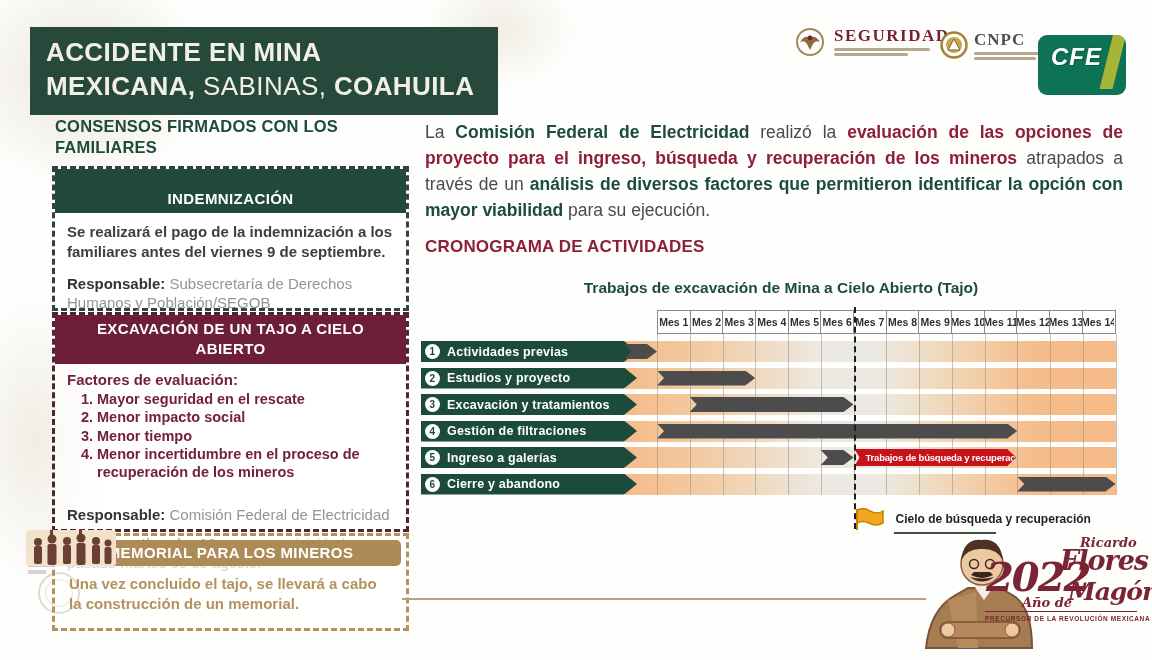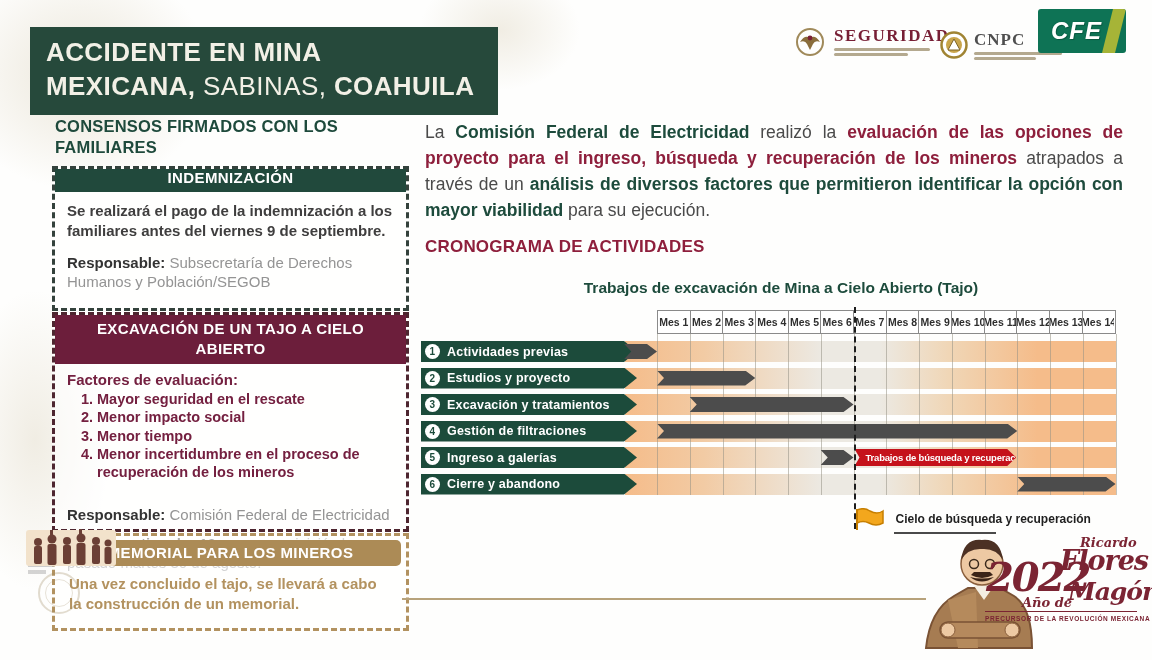--- a/index.html
+++ b/index.html
@@ -32,7 +32,7 @@
   .logo-cnpc{left:938px;top:30px;display:flex;align-items:flex-start;gap:4px;}
   .logo-cnpc .word{font-family:"Liberation Serif",serif;font-weight:700;color:#4f4f4f;
      font-size:17px;letter-spacing:1px;line-height:20px;}
-  .logo-cfe{left:1038px;top:9px;width:88px;height:44px;background:#0E7355;border-radius:3px;
+  .logo-cfe{left:1038px;top:35px;width:88px;height:60px;background:#0E7355;border-radius:9px;
      overflow:hidden;}
   .logo-cfe .stripe{position:absolute;right:6px;top:-6px;width:13px;height:60px;
      background:#A6B437;transform:skewX(-14deg);}

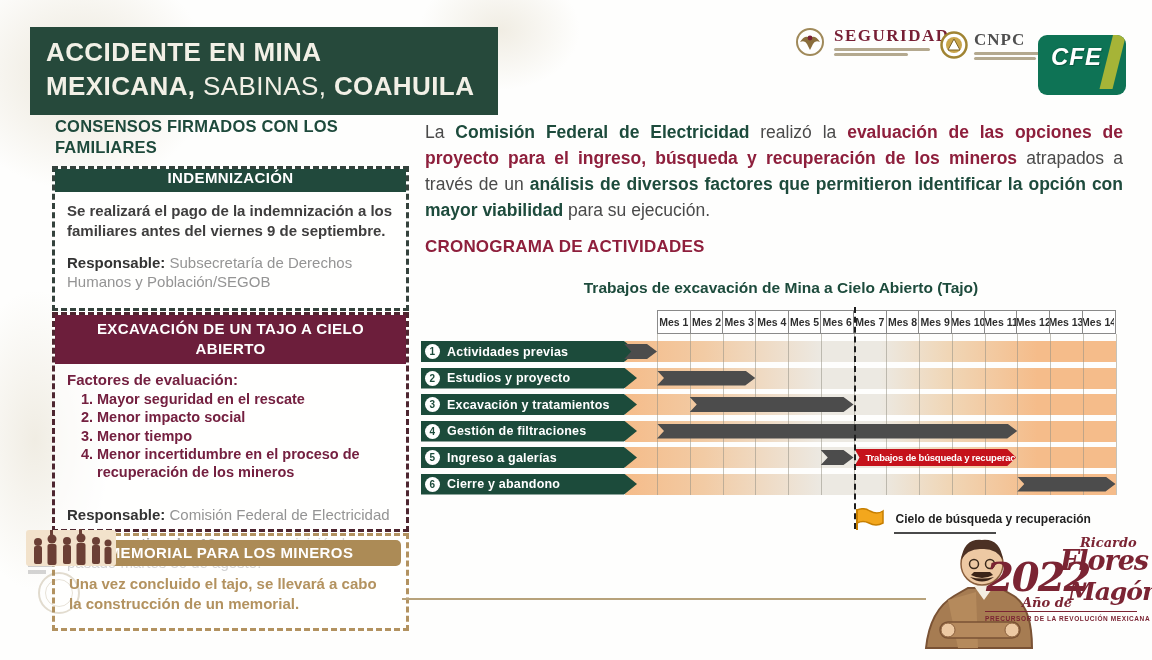--- a/index.html
+++ b/index.html
@@ -46,7 +46,7 @@
   .dbox{position:absolute;left:52px;width:357px;border:3px dashed #3A3A36;box-sizing:border-box;background:rgba(255,255,255,.6);}
   .dbox-hd{color:#fff;font-weight:800;text-align:center;letter-spacing:.4px;font-size:15px;}
   .box1{top:166px;height:145px;border-color:#34423c;}
-  .box1 .dbox-hd{background:#21493C;padding:0 0 6px;}
+  .box1 .dbox-hd{background:#21493C;padding:21px 0 6px;}
   .box2{top:312px;height:220px;border-color:#4E2630;}
   .box2 .dbox-hd{background:#6C1E3B;padding:4px 10px 6px;line-height:1.3;}
   .box3{top:533px;height:98px;border-color:#B29260;}

